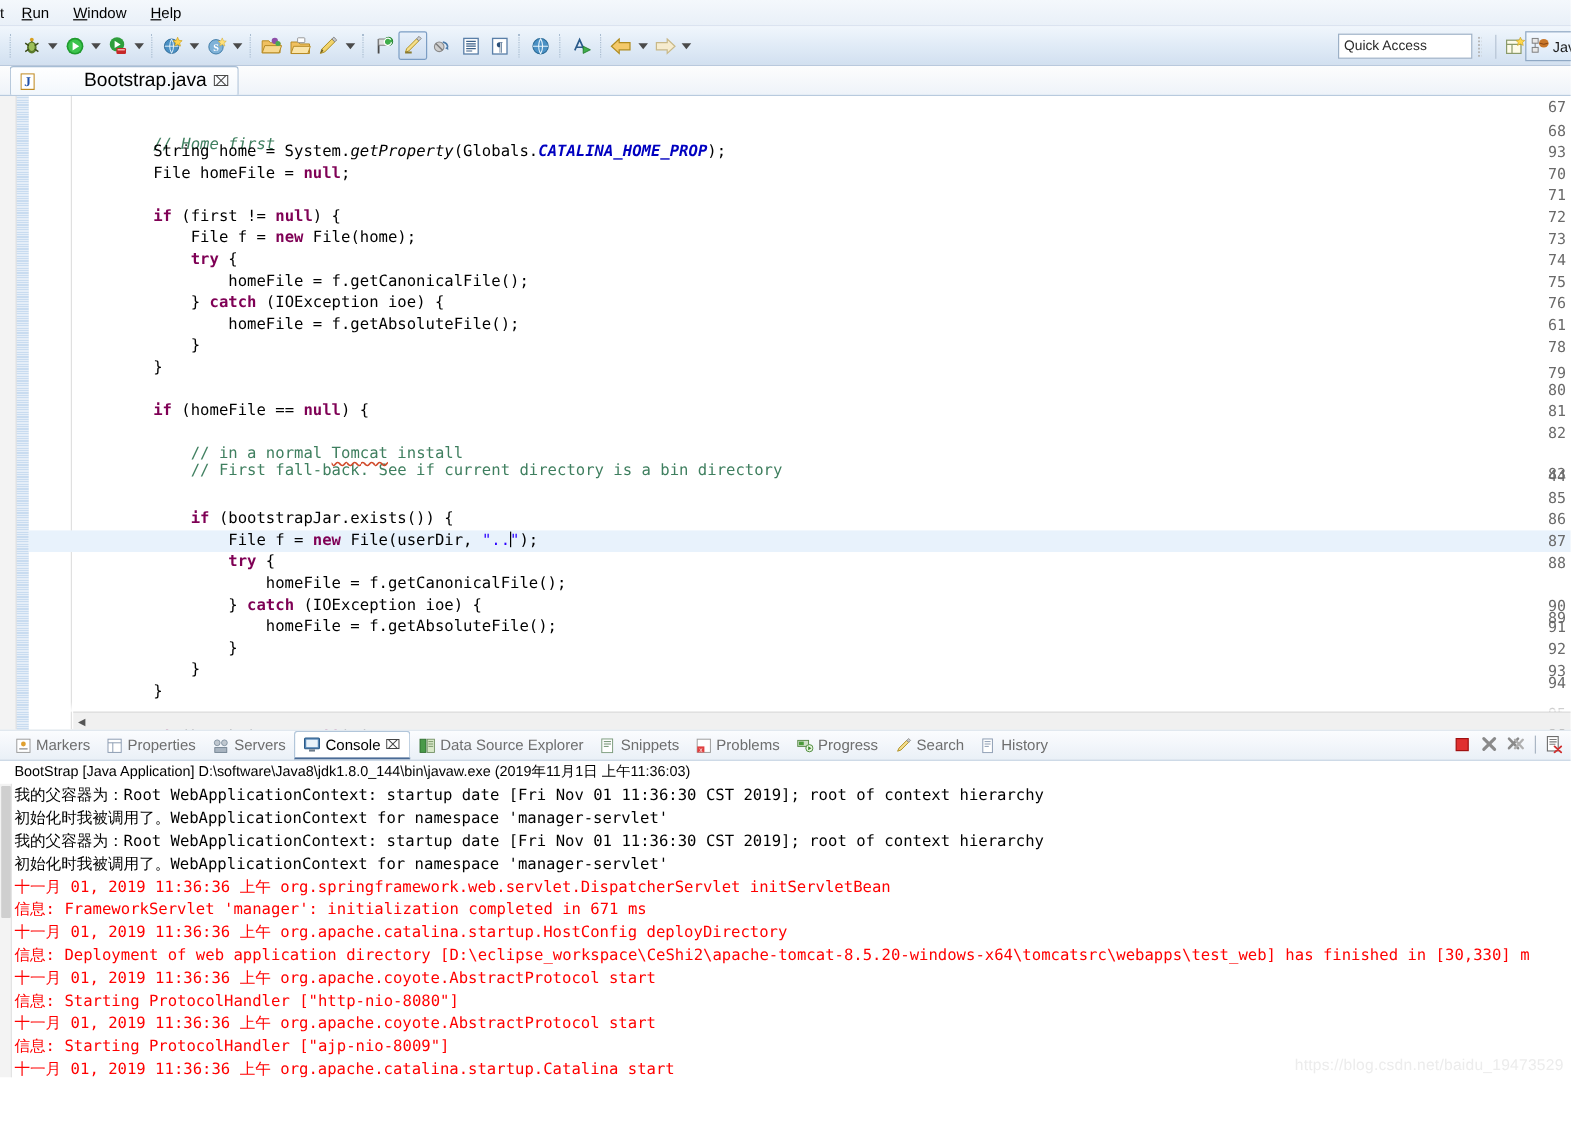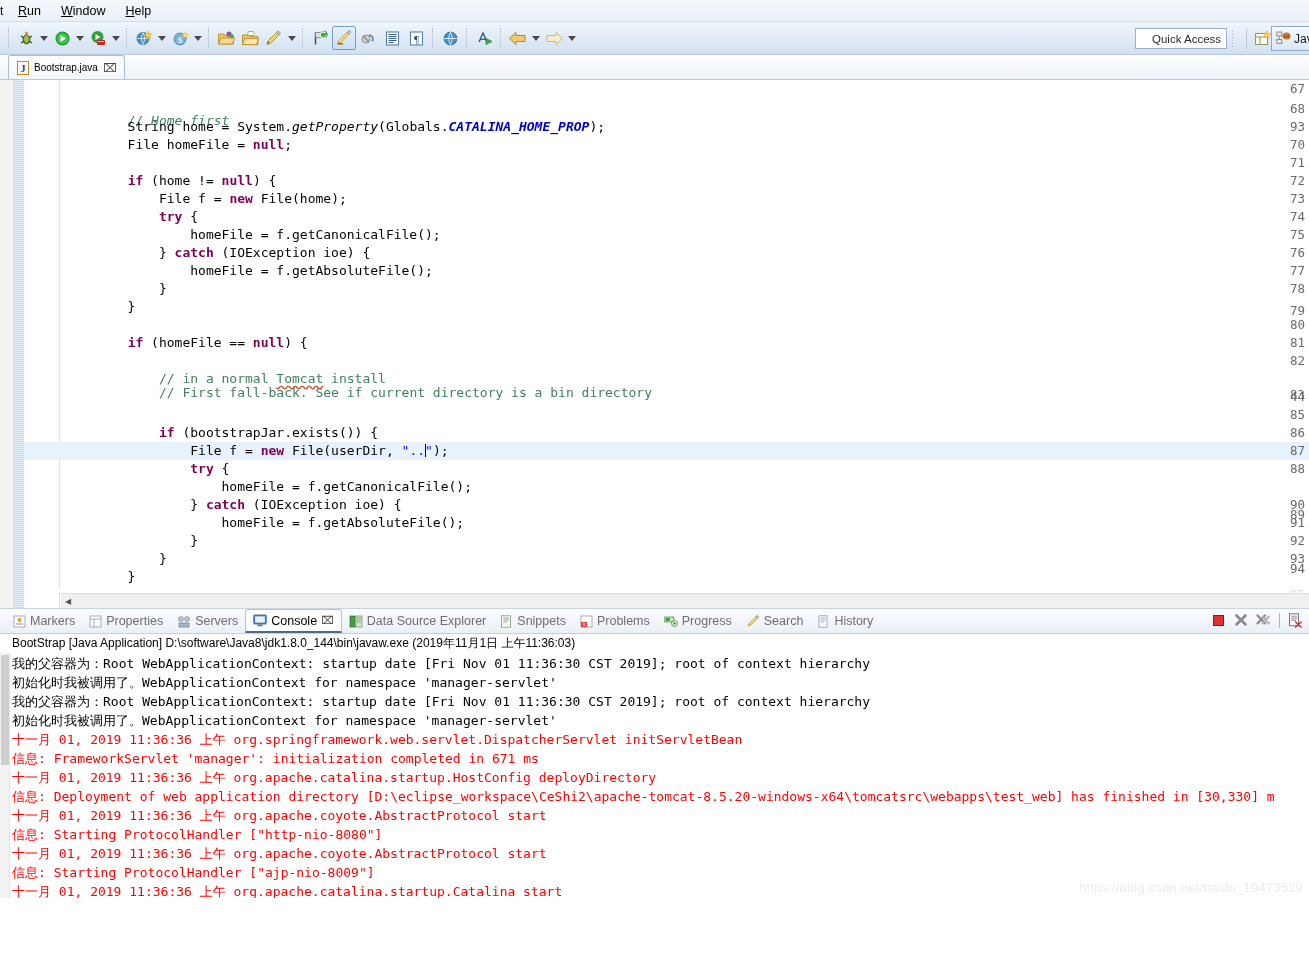--- a/index.html
+++ b/index.html
@@ -66,13 +66,13 @@
   }
   .quick-access {
     position: absolute; right: 82px; top: 6px;
-    width: 92px; height: 21px;
+    width: 112px; height: 21px;
     background: #fff;
     border: 1px solid #9cb0c6;
     font-size: 11.5px;
     color: #2a2a2a;
     display: flex; align-items: center;
-    padding-left: 16px;
+    padding-left: 4px;
     margin-left: 32px;
   }
   .qa-grip {

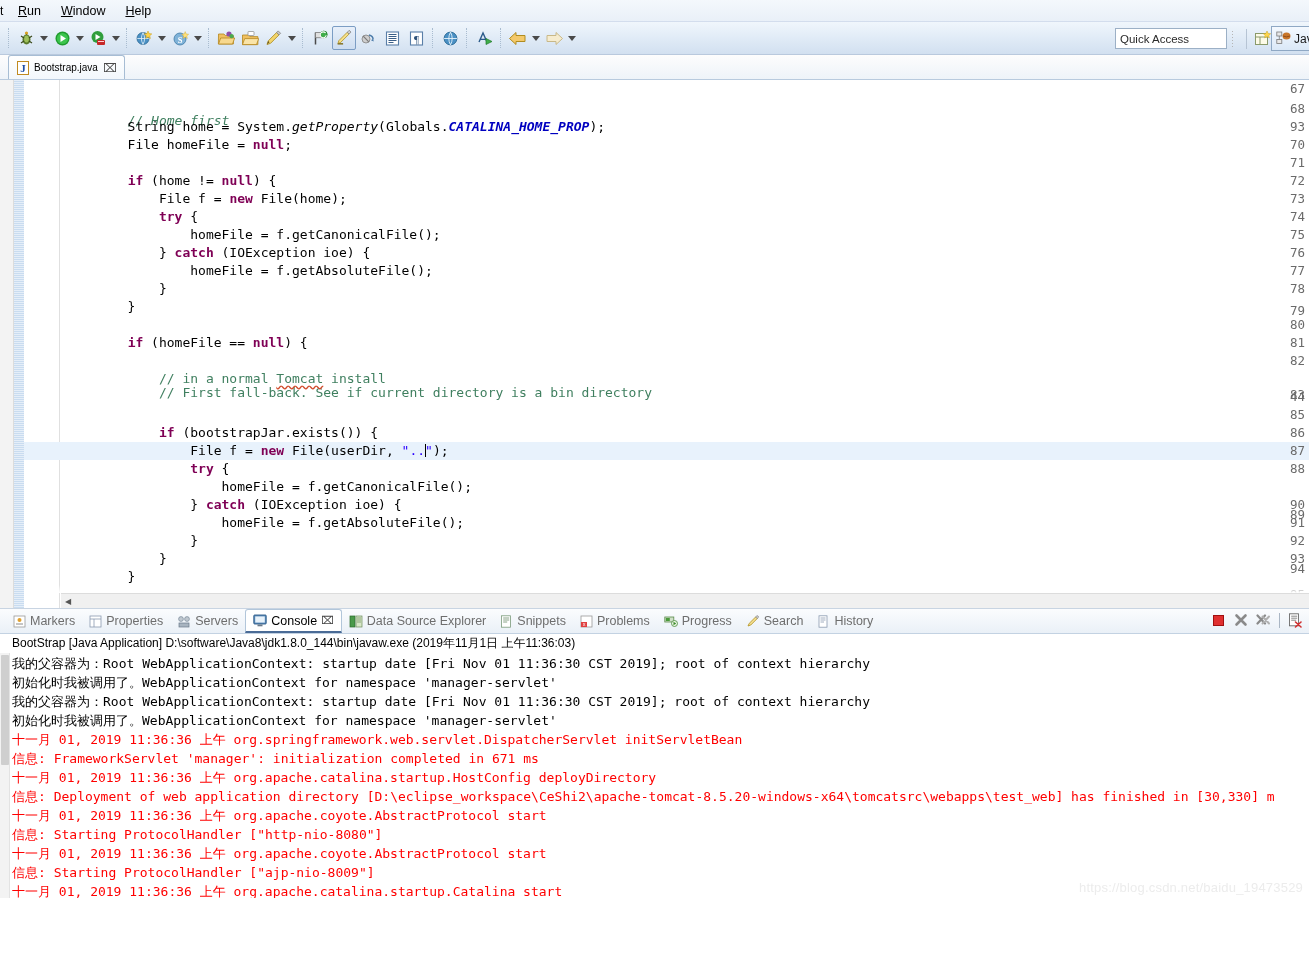--- a/index.html
+++ b/index.html
@@ -129,7 +129,7 @@
     position: relative;
     z-index: 2;
   }
-  .tab-title { font-size: 10px; color: #000; }
+  .tab-title { font-size: 16px; color: #000; margin-left: 36px; }
   .tab-close {
     font-size: 12px; color: #4a4a4a;
     font-family: "DejaVu Sans", sans-serif;

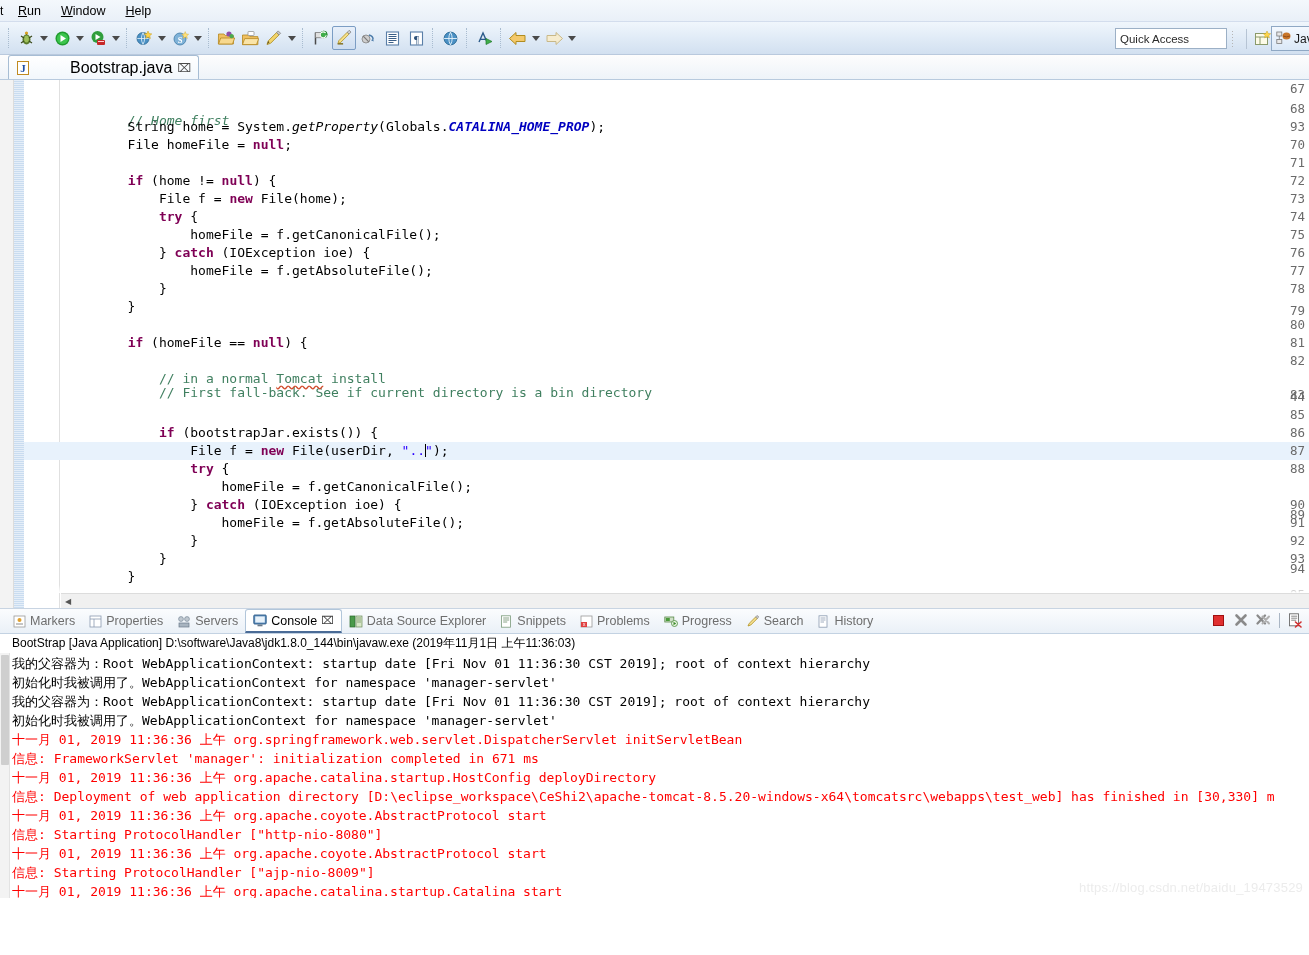--- a/index.html
+++ b/index.html
@@ -562,7 +562,7 @@
           <div class="cline" style="top: 38px;"><span>        String home = System.</span><span class="mth">getProperty</span><span>(Globals.</span><span class="stfield">CATALINA_HOME_PROP</span><span>);</span></div>
           <div class="cline" style="top: 56px;"><span>        File homeFile = </span><span class="kw">null</span><span>;</span></div>
           <div class="cline" style="top: 74px;"></div>
-          <div class="cline" style="top: 92px;"><span>        </span><span class="kw">if</span><span> (home != </span><span class="kw">null</span><span>) {</span></div>
+          <div class="cline" style="top: 92px;"><span>        </span><span class="kw">if</span><span> (first != </span><span class="kw">null</span><span>) {</span></div>
           <div class="cline" style="top: 110px;"><span>            File f = </span><span class="kw">new</span><span> File(home);</span></div>
           <div class="cline" style="top: 128px;"><span>            </span><span class="kw">try</span><span> {</span></div>
           <div class="cline" style="top: 146px;"><span>                homeFile = f.getCanonicalFile();</span></div>

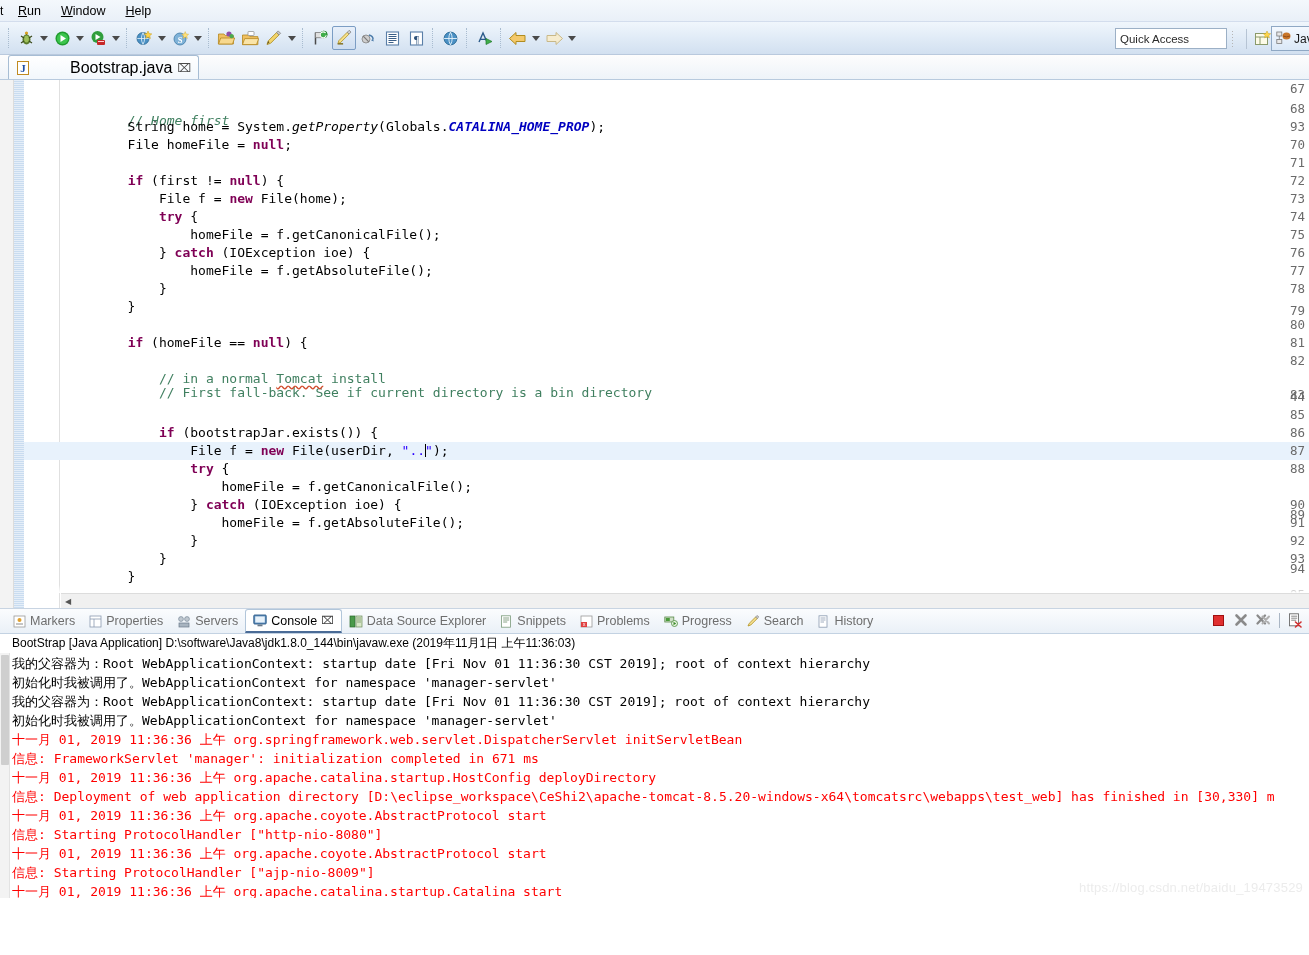--- a/index.html
+++ b/index.html
@@ -535,7 +535,7 @@
           <div class="gutter-num" style="top: 128px;">74</div>
           <div class="gutter-num" style="top: 146px;">75</div>
           <div class="gutter-num" style="top: 164px;">76</div>
-          <div class="gutter-num" style="top: 182px;">77</div>
+          <div class="gutter-num" style="top: 182px;">61</div>
           <div class="gutter-num" style="top: 200px;">78</div>
           <div class="gutter-num" style="top: 222px;">79</div>
           <div class="gutter-num" style="top: 236px;">80</div>

